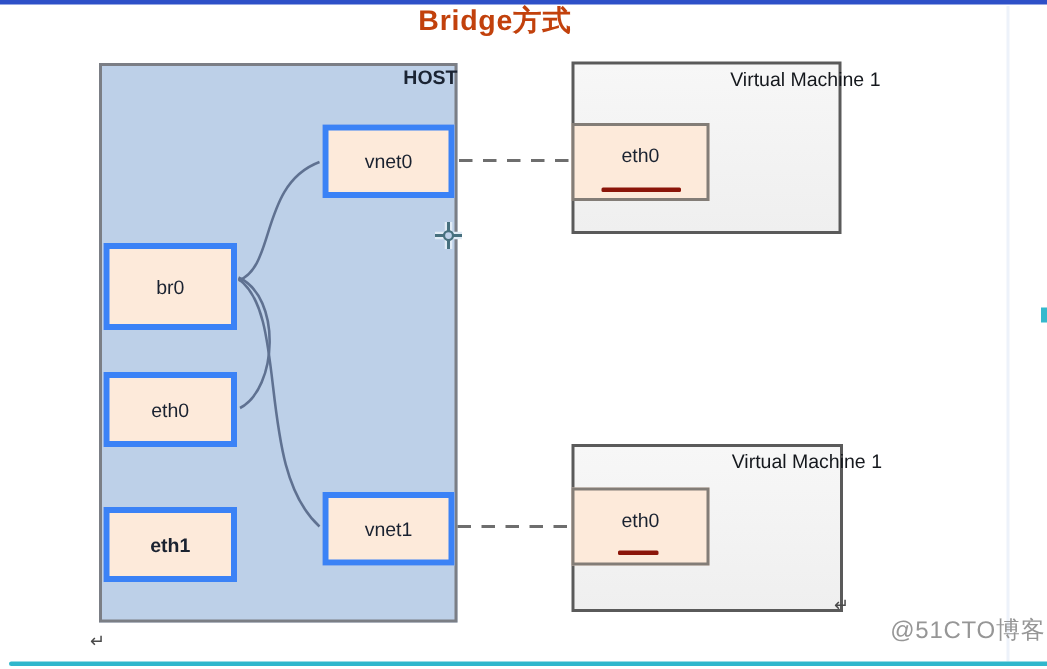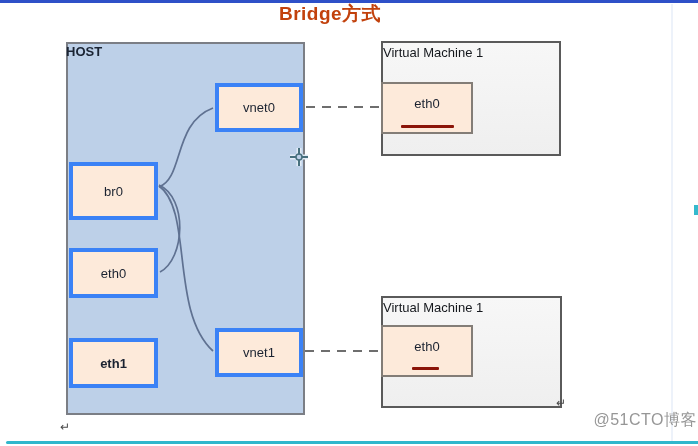--- a/index.html
+++ b/index.html
@@ -25,7 +25,7 @@
     background:#bdd0e8;border:2px solid #7b7e85;box-sizing:border-box;
   }
   .host-label{
-    left:66px;top:44px;width:239px;text-align:left;
+    left:66px;top:44px;width:239px;text-align:right;
     font-size:13px;font-weight:bold;color:#1b2433;
   }
   

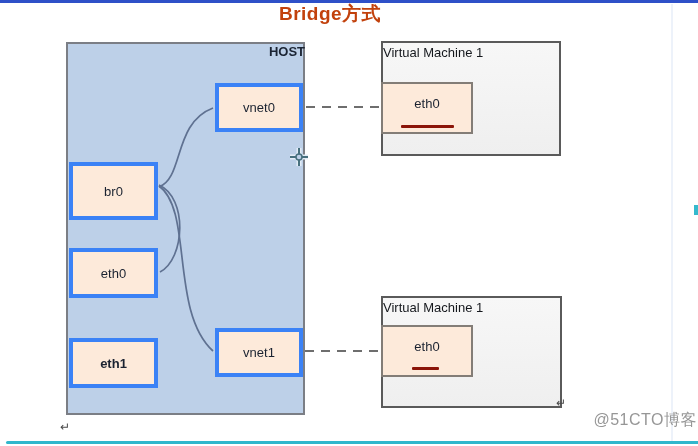--- a/index.html
+++ b/index.html
@@ -47,8 +47,8 @@
   .vm1{left:381px;top:41px; width:180px;height:115px;}
   .vm2{left:381px;top:296px;width:181px;height:112px;}
   .vm-label{
-    width:100%;text-align:left;margin-top:2px;
-    font-size:13px;color:#15181d;
+    width:100%;text-align:right;margin-top:2px;
+    font-size:13px;color:#15181d;padding-left:28px;
   }
   .vm-nic{
     background:#fdeada;border:2px solid #837d77;box-sizing:border-box;

